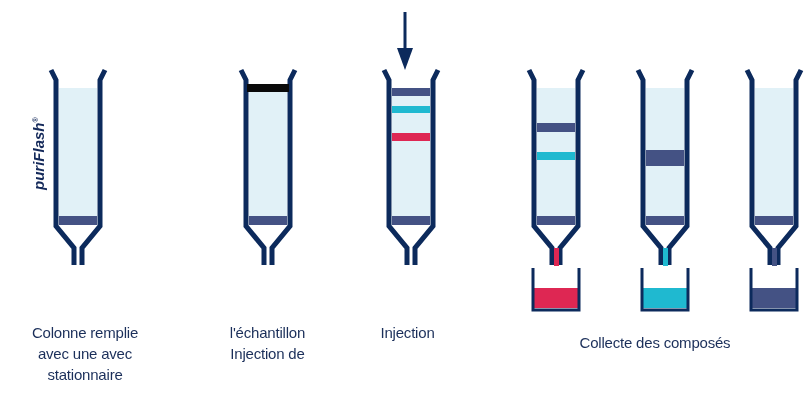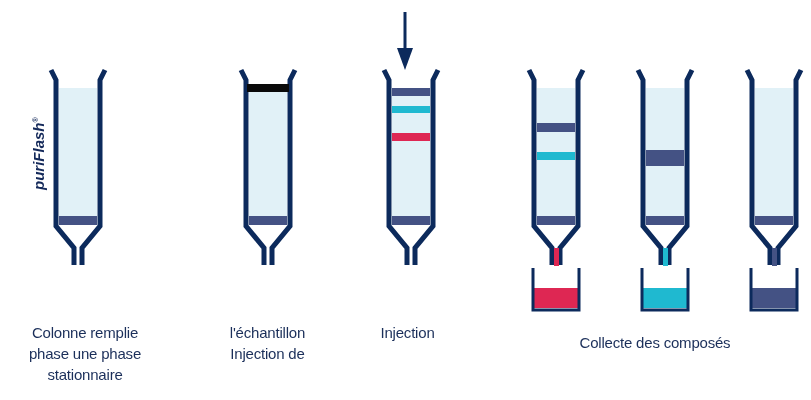--- a/index.html
+++ b/index.html
@@ -81,7 +81,7 @@
 
 <div class="lbl" style="left:10px;top:322px;width:150px;">
   <div>Colonne remplie</div>
-  <div>phase une phase</div>
+  <div>avec une avec</div>
   <div>stationnaire</div>
 </div>
 <div class="lbl" style="left:200px;top:322px;width:135px;">

